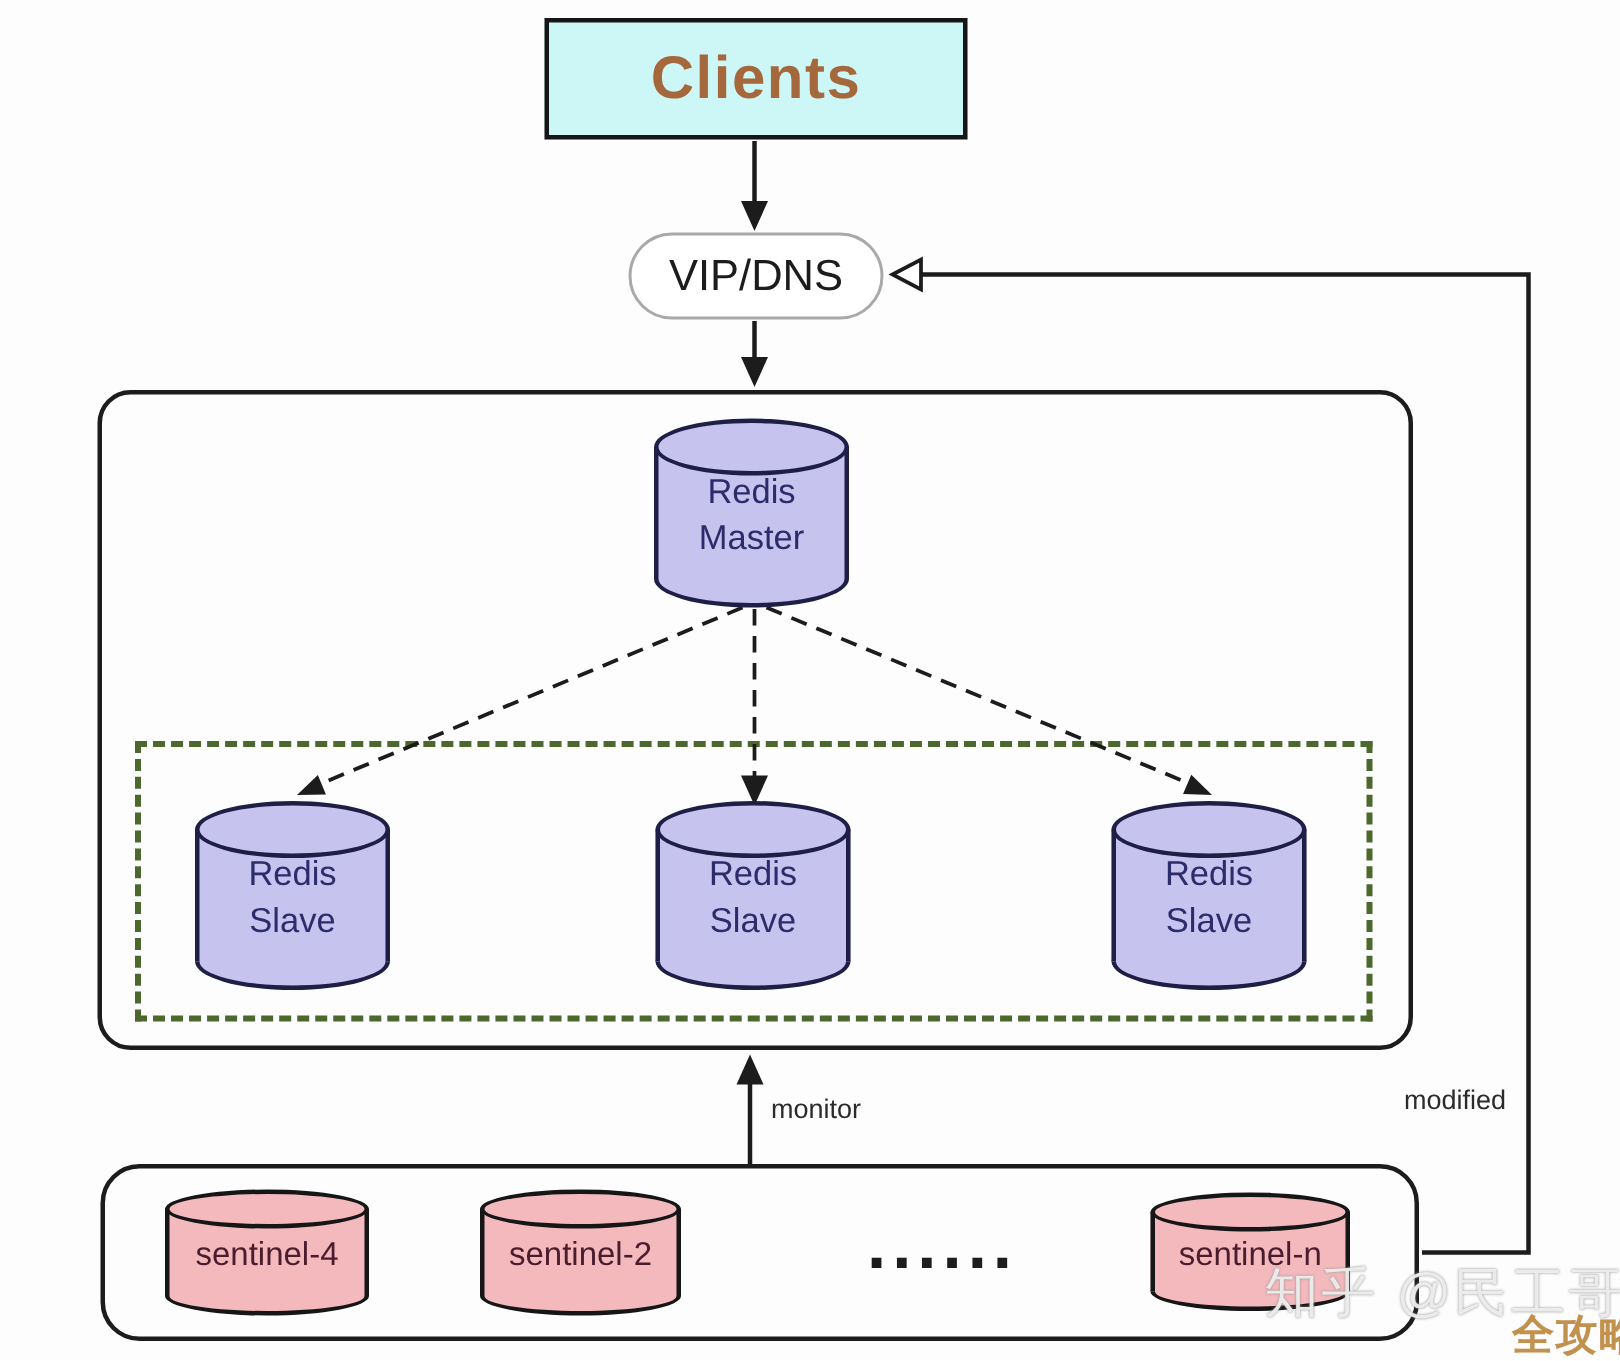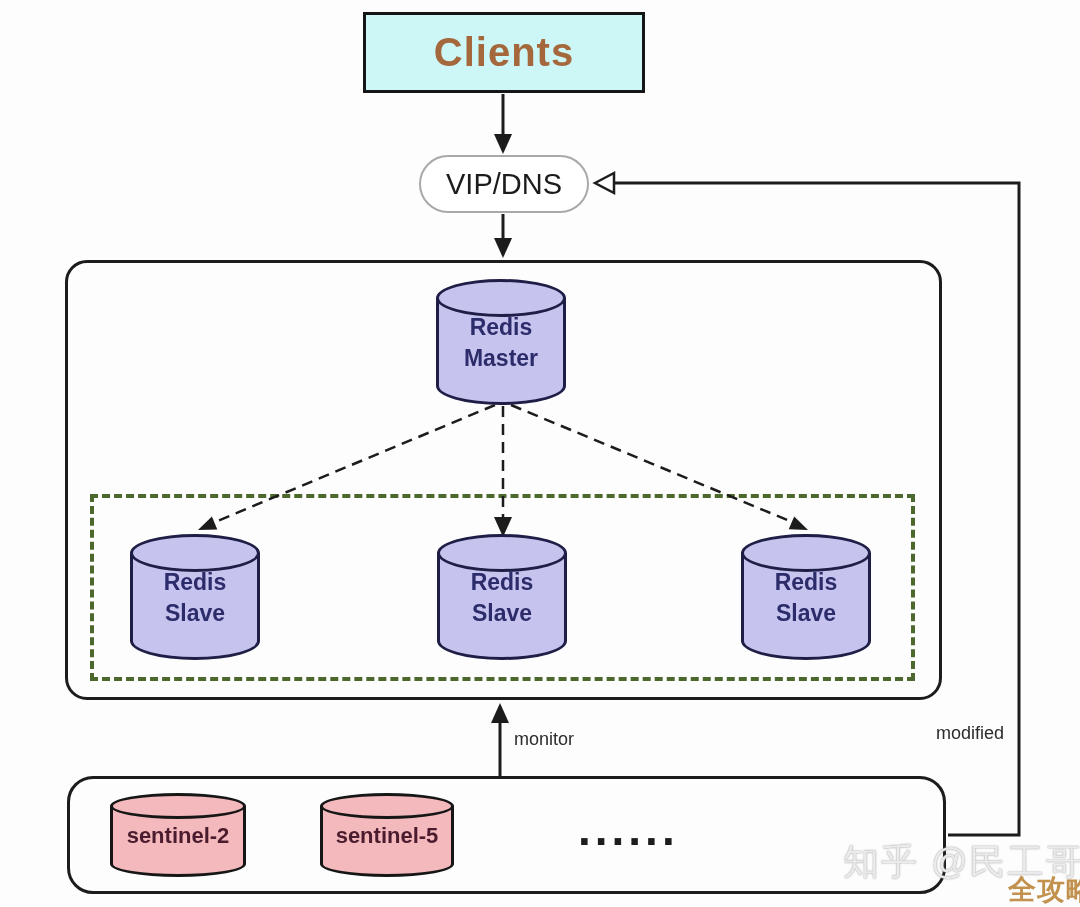--- a/index.html
+++ b/index.html
@@ -42,7 +42,7 @@
   .cyl .body{left:0;right:0;z-index:2;}
   .cyl .lbl{
     position:absolute;left:0;right:0;z-index:4;text-align:center;
-    white-space:pre-line;font-weight:bold;
+    white-space:pre-line;font-weight:normal;
   }
   .cyl.purple .top,.cyl.purple .bot{background:#c6c3ee;border:3px solid #1e1e46;}
   .cyl.purple .body{background:#c6c3ee;border-left:3px solid #1e1e46;border-right:3px solid #1e1e46;}

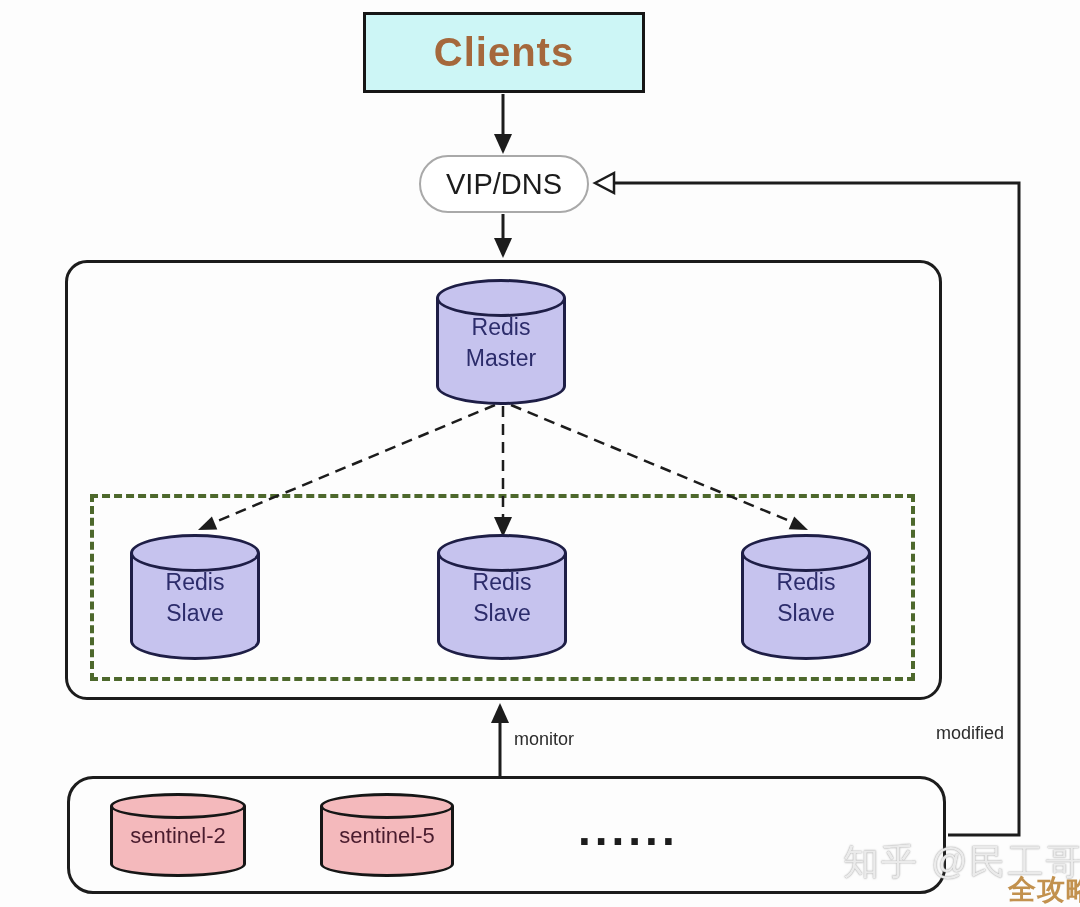--- a/index.html
+++ b/index.html
@@ -146,7 +146,7 @@
     <div class="bot"></div>
     <div class="body"></div>
     <div class="top"></div>
-    <div class="lbl">sentinel-2</div>
+    <div class="lbl">sentinel-4</div>
   </div>
   <div class="cyl pink" style="left:320px;top:793px;width:134px;height:84px;">
     <div class="bot"></div>

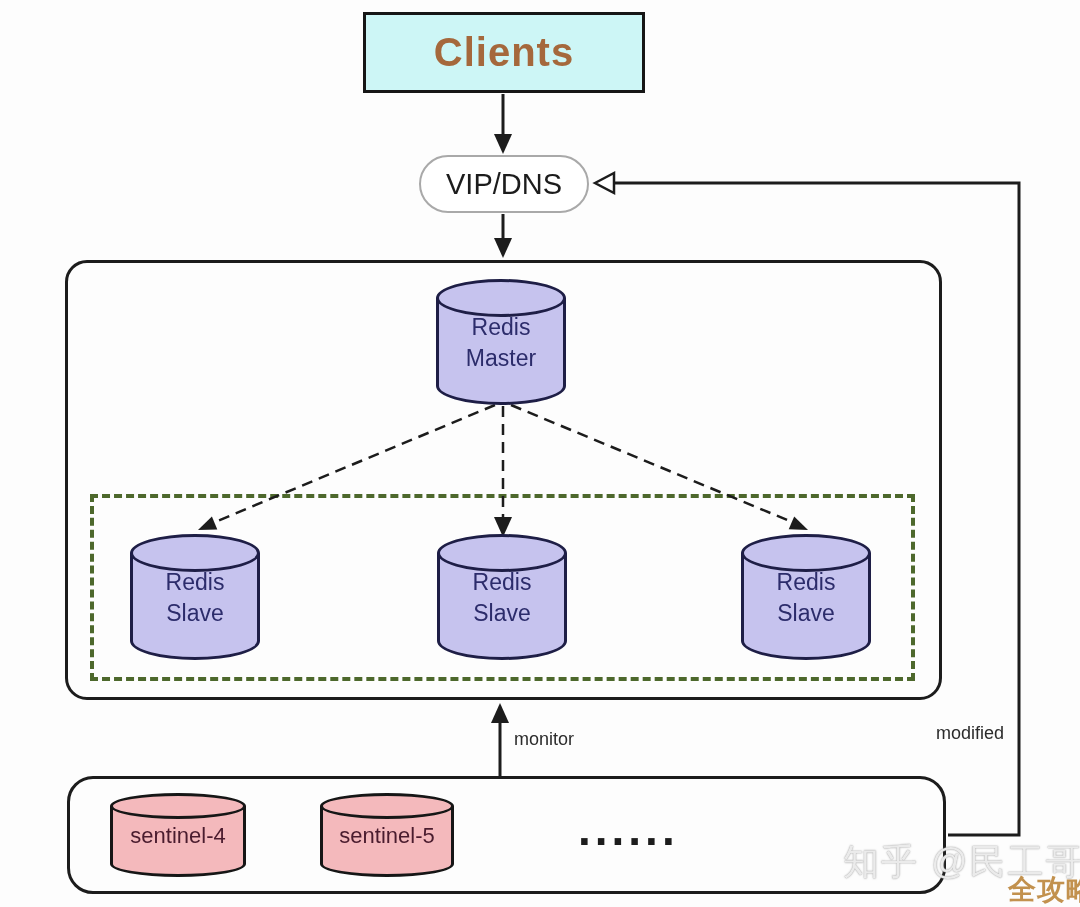--- a/index.html
+++ b/index.html
@@ -152,7 +152,7 @@
     <div class="bot"></div>
     <div class="body"></div>
     <div class="top"></div>
-    <div class="lbl">sentinel-5</div>
+    <div class="lbl">sentinel-2</div>
   </div>
 
   <div class="dots">......</div>

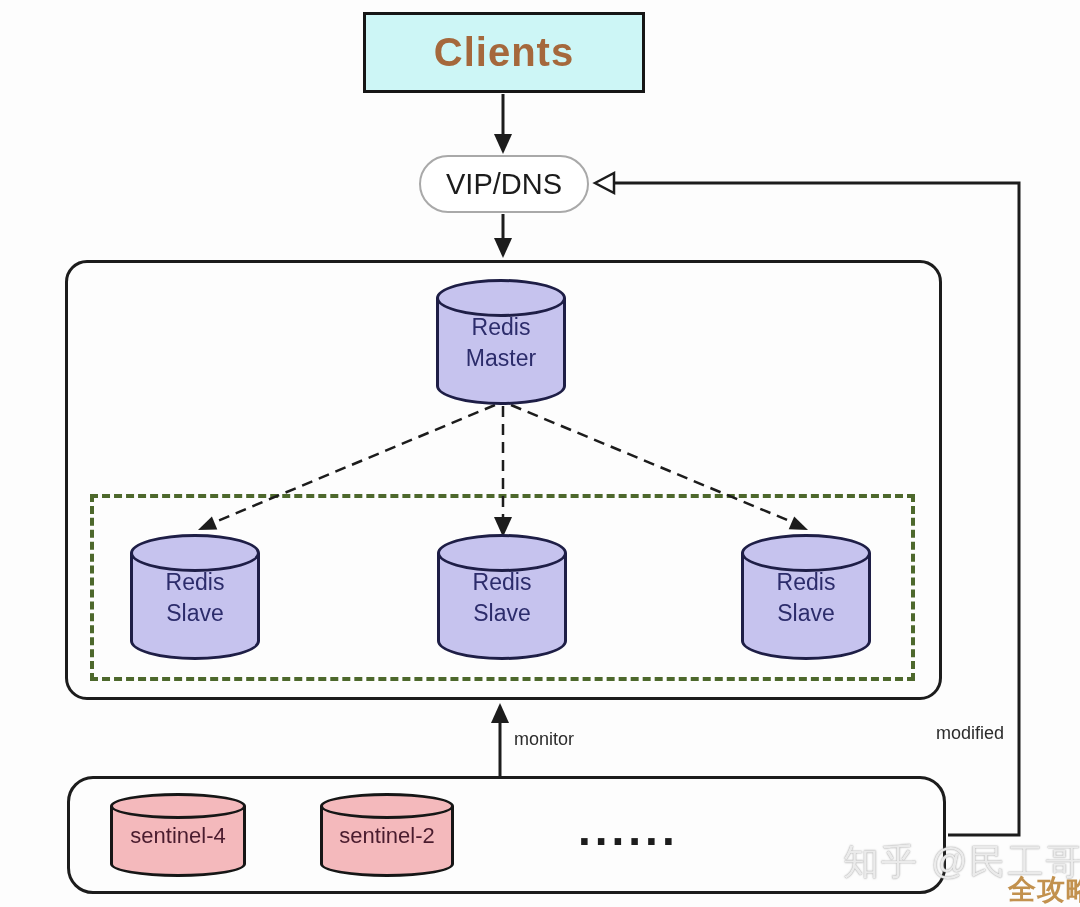--- a/index.html
+++ b/index.html
@@ -154,6 +154,12 @@
     <div class="top"></div>
     <div class="lbl">sentinel-2</div>
   </div>
+  <div class="cyl pink" style="left:767px;top:795px;width:133px;height:79px;">
+    <div class="bot"></div>
+    <div class="body"></div>
+    <div class="top"></div>
+    <div class="lbl">sentinel-n</div>
+  </div>
 
   <div class="dots">......</div>
 

